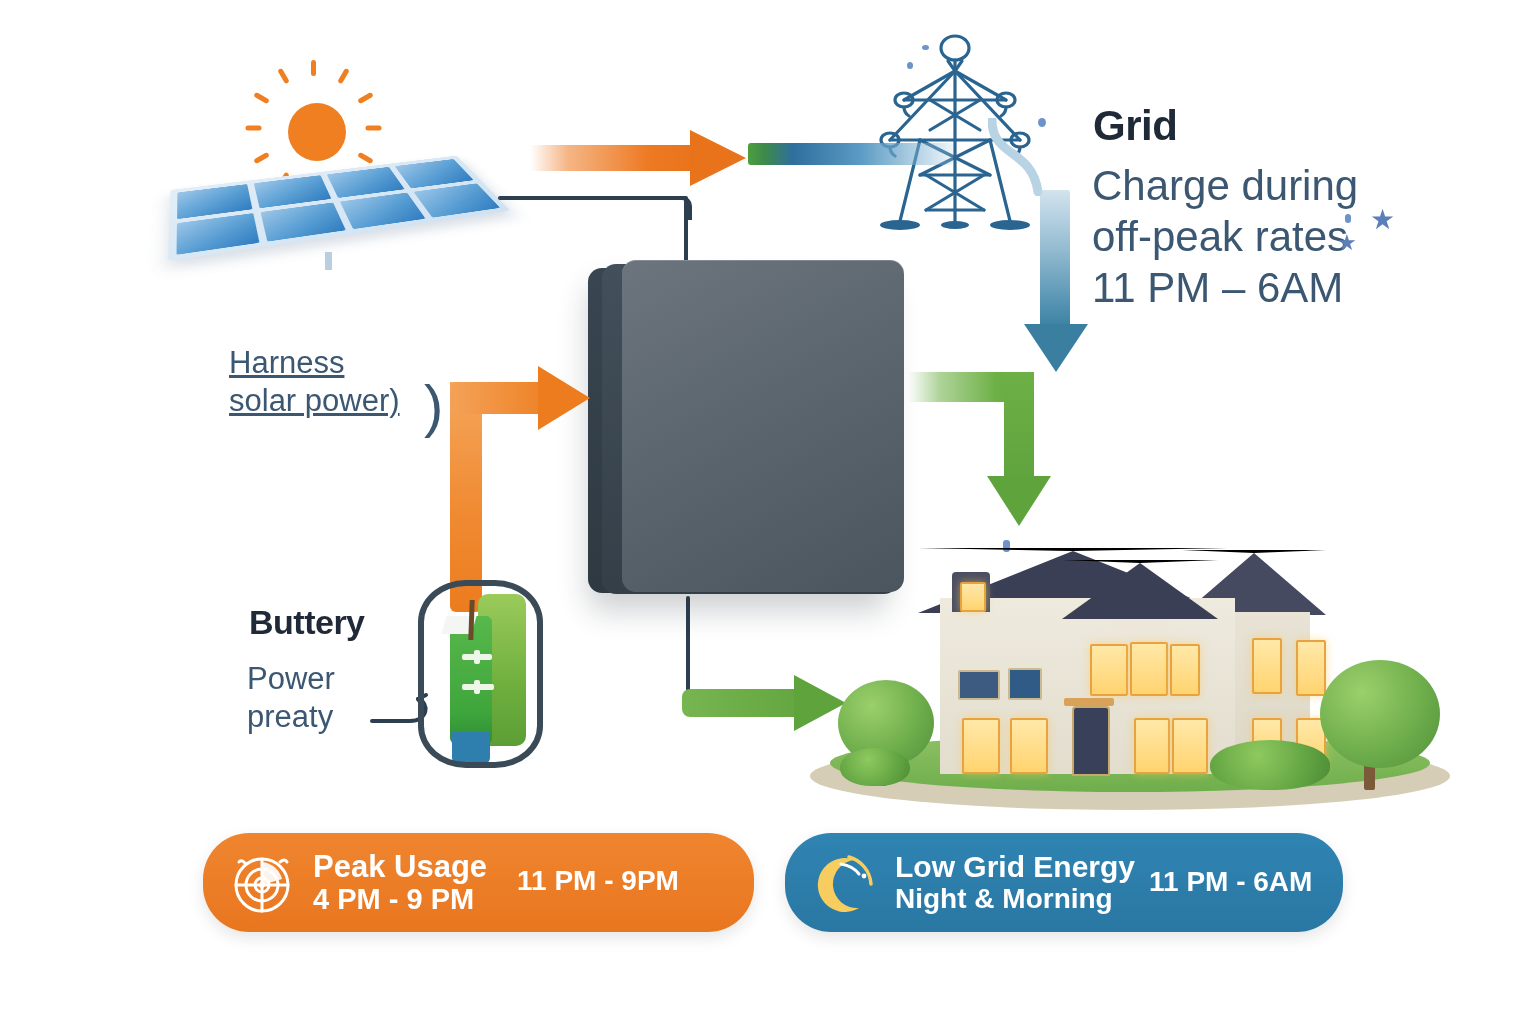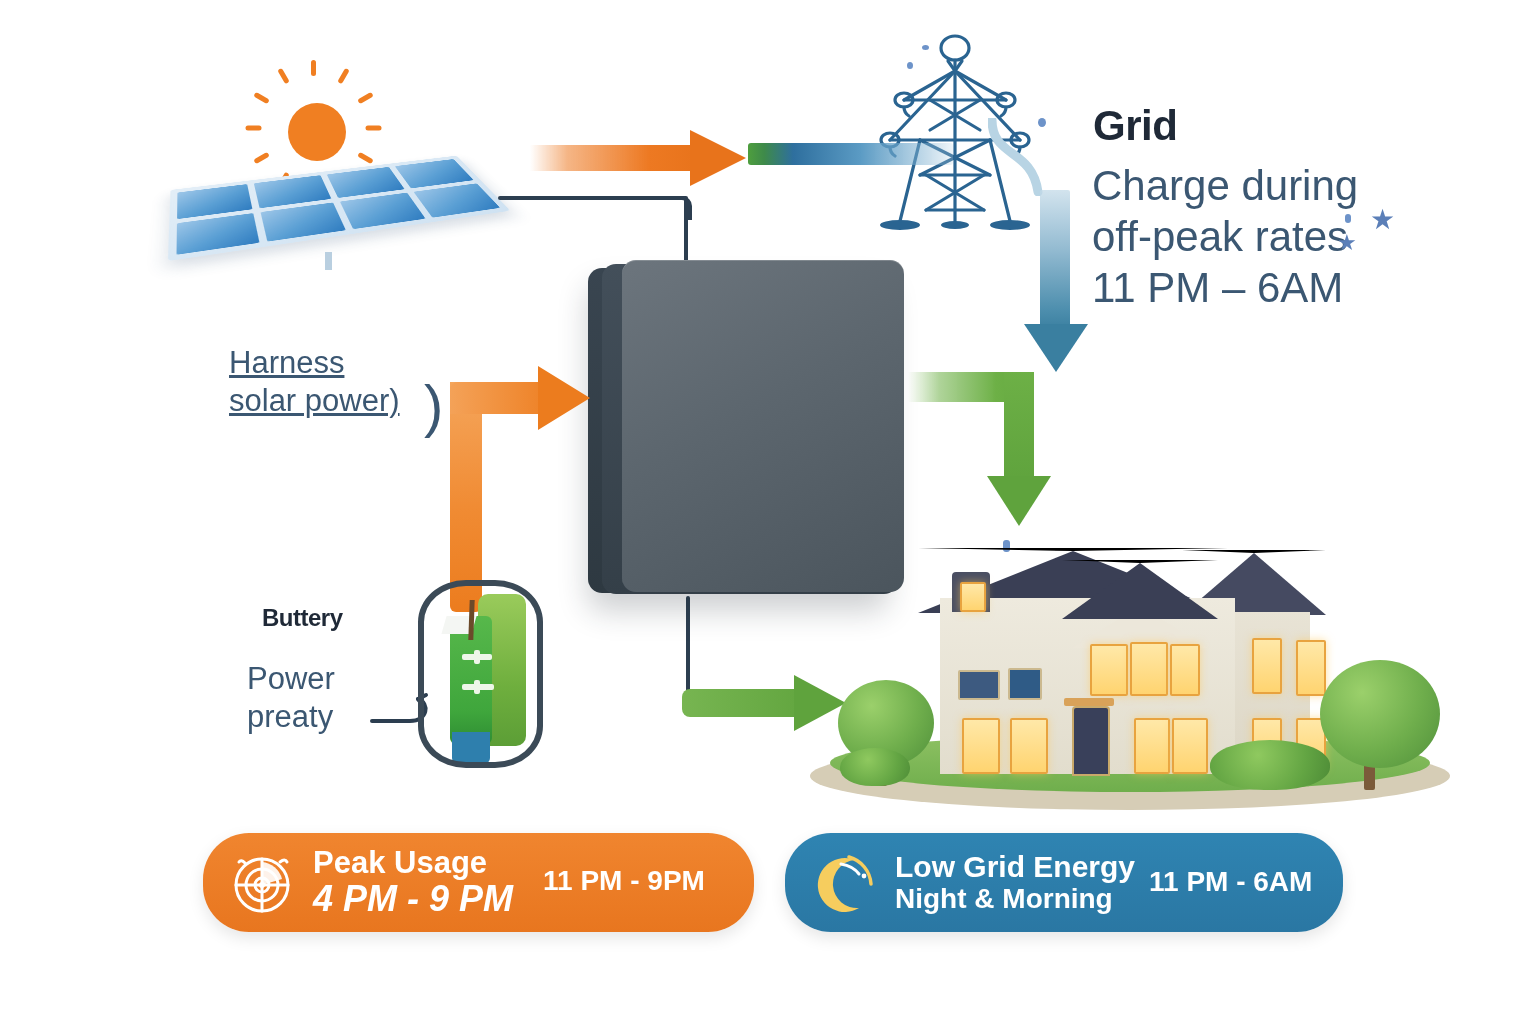--- a/index.html
+++ b/index.html
@@ -39,7 +39,7 @@
   #solar-sub   { left: 229px; top: 344px; font-size: 31px; width: 260px; text-decoration: underline; }
 
   
-  #battery-title { left: 249px; top: 605px; font-size: 24px; margin-left: 13px; }
+  #battery-title { left: 249px; top: 605px; font-size: 34px; }
   #battery-sub   { left: 247px; top: 660px; font-size: 31px; width: 230px; }
 
   

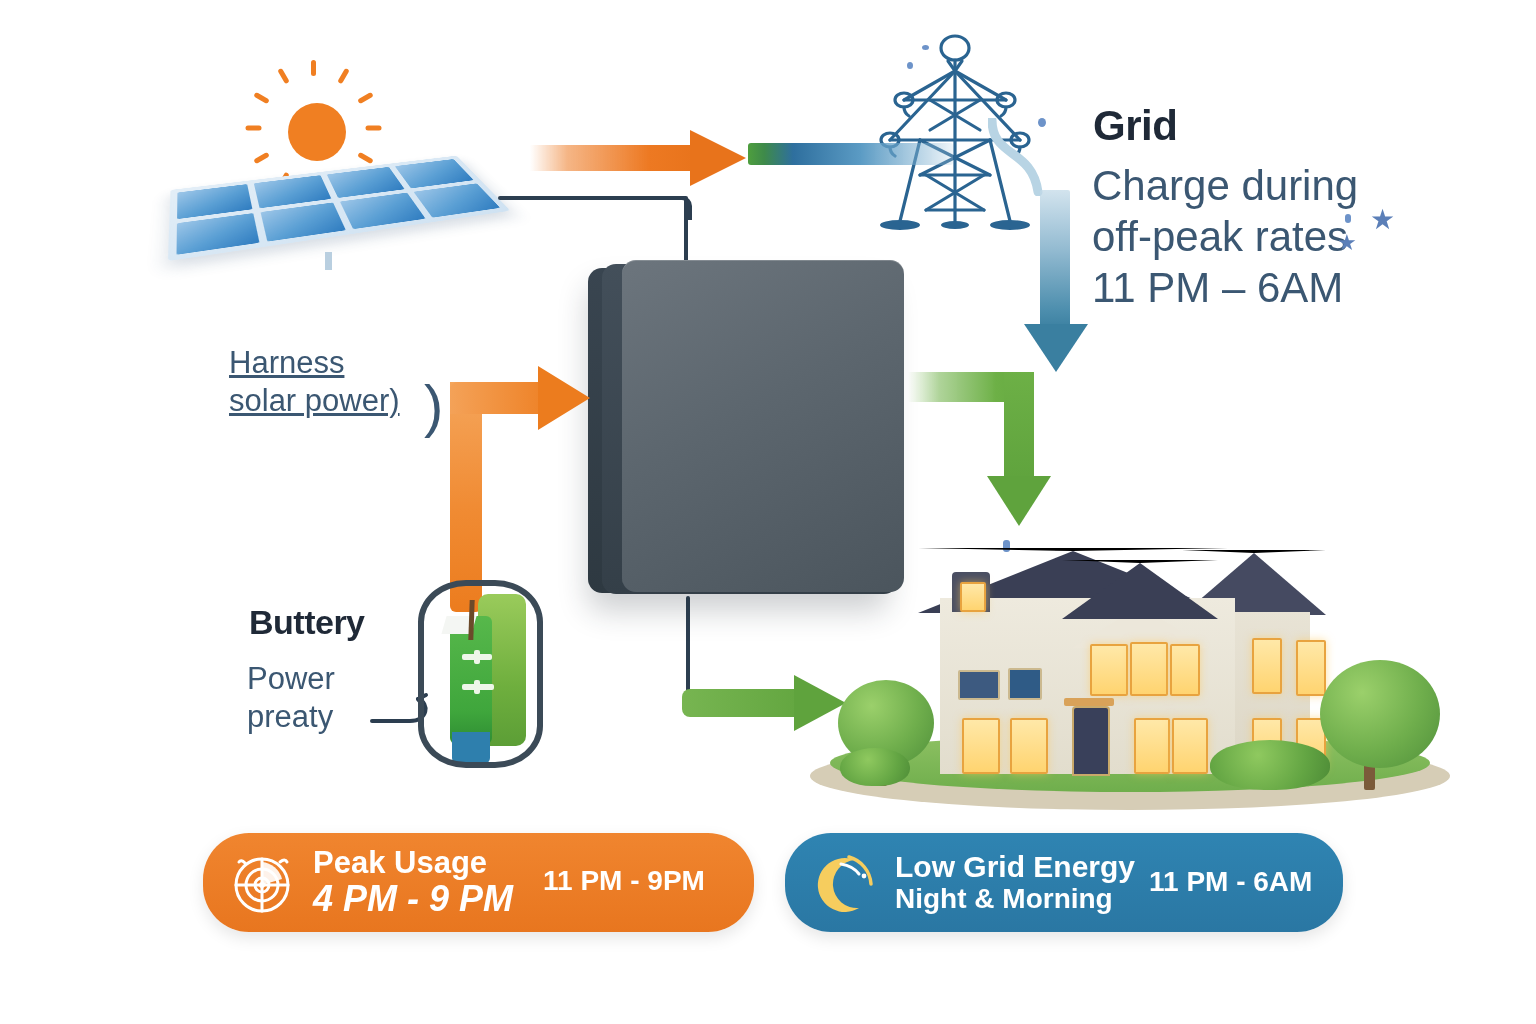--- a/index.html
+++ b/index.html
@@ -398,7 +398,7 @@
   #pill-peak .pill-right { margin-left: 30px; margin-bottom: 4px; }
   #pill-lowcost .pill-right { margin-left: 14px; margin-bottom: 2px; }
   #pill-peak .pill-texts .pill-main { font-size: 31px; }
-  #pill-peak .pill-texts .pill-secondary { font-size: 36px; font-style: italic; }
+  #pill-peak .pill-texts .pill-secondary { font-size: 29px; }
 </style>
 </head>
 <body>

